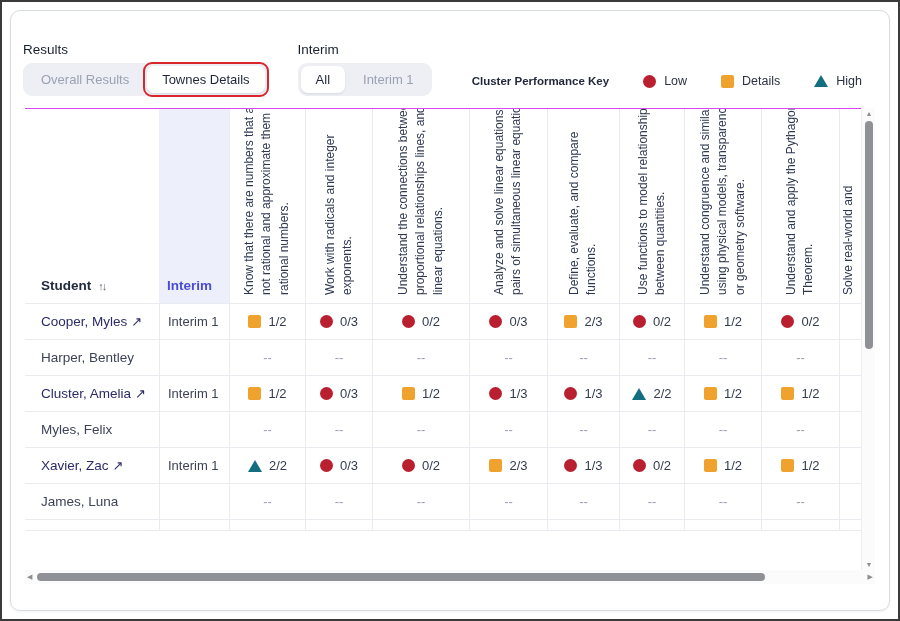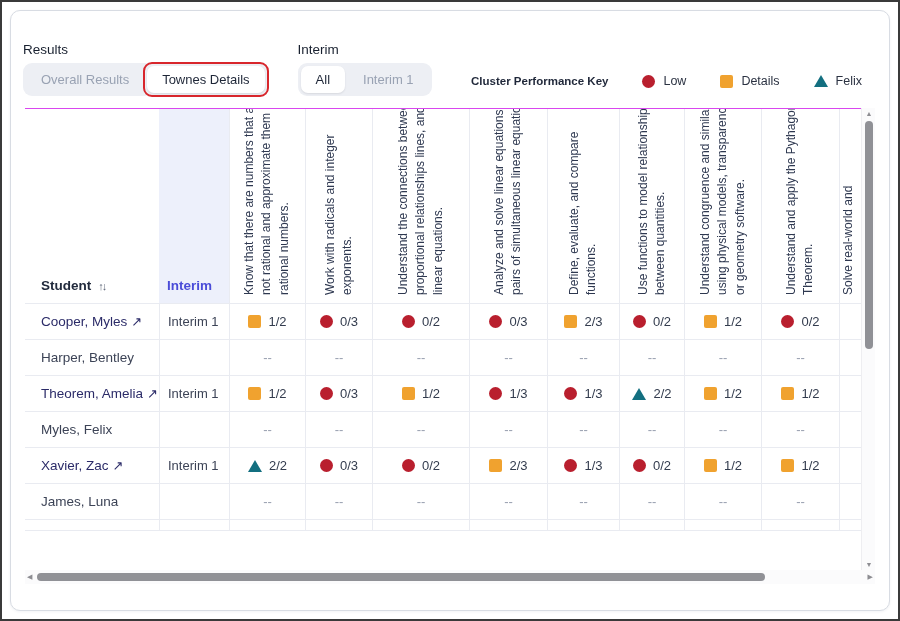--- a/index.html
+++ b/index.html
@@ -95,7 +95,7 @@
             </span>
             <span class="legend-item">
               <span class="mk high"></span>
-              <span>Felix</span>
+              <span>High</span>
             </span>
           </span>
       </div>

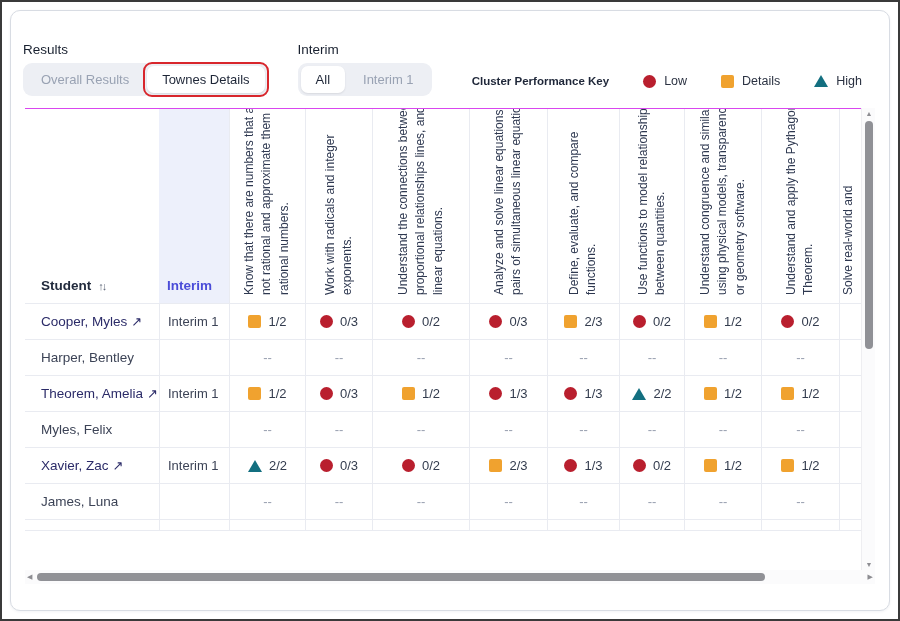--- a/index.html
+++ b/index.html
@@ -211,7 +211,7 @@
             </div>
             <div class="trow" style="grid-template-columns: 134px 70px 76px 67px 97px 78px 72px 65px 77px 78px 24px;">
               <div class="cell c-name">
-                <a class="student-link">Theorem, Amelia</a>
+                <a class="student-link">Cluster, Amelia</a>
                 <span class="ext-arrow">↗</span>
               </div>
               <div class="cell c-interim bl">Interim 1</div>

